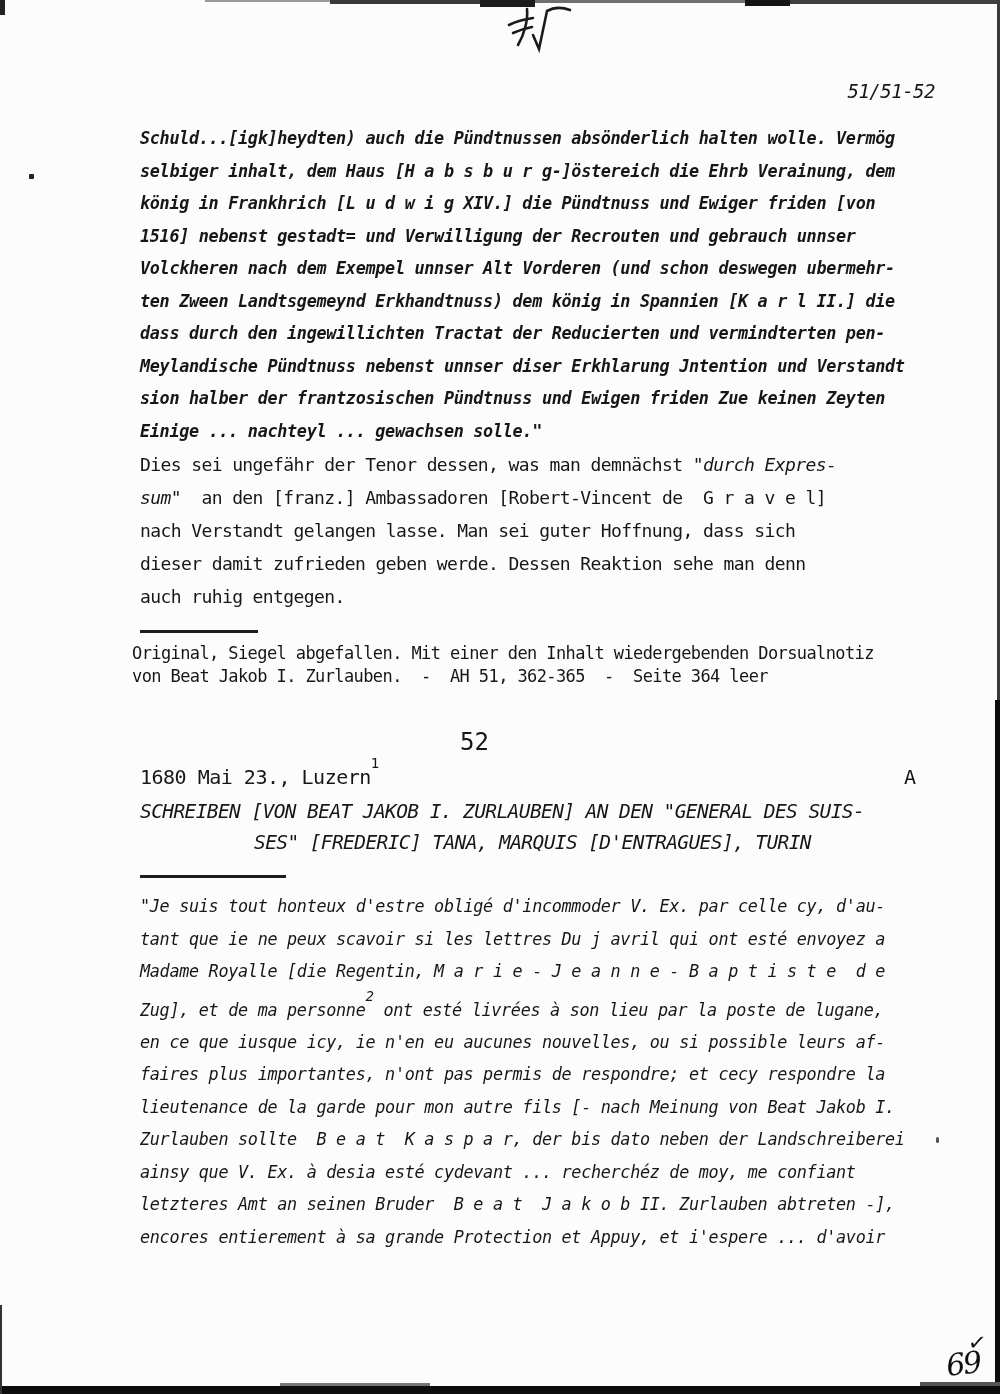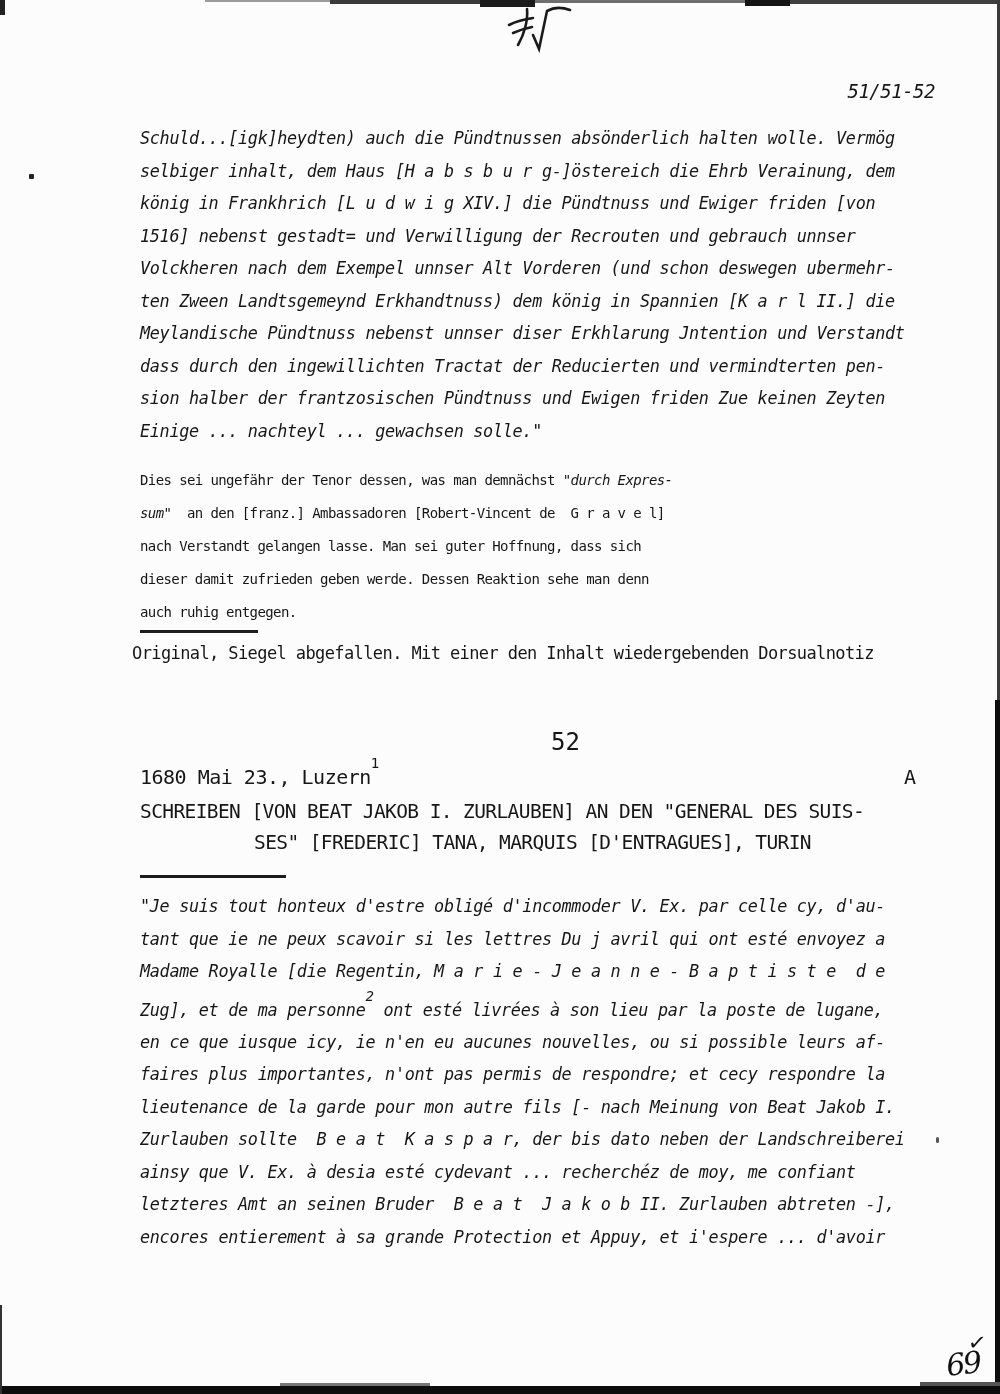--- a/index.html
+++ b/index.html
@@ -19,7 +19,7 @@
   .page-ref{left:815px;top:80px;width:120px;text-align:right;
     font-size:19px;font-style:italic;letter-spacing:-0.5px;}
 
-  .q1{left:140px;top:122px;font-size:16.8px;line-height:32.5px;}
+  .q1{left:140px;top:122px;font-size:16.8px;line-height:32.5px;font-weight:bold;}
   .q2{left:140px;top:890px;font-size:16.8px;line-height:32.5px;}
   .q1,.q2{letter-spacing:-0.3px;}
 

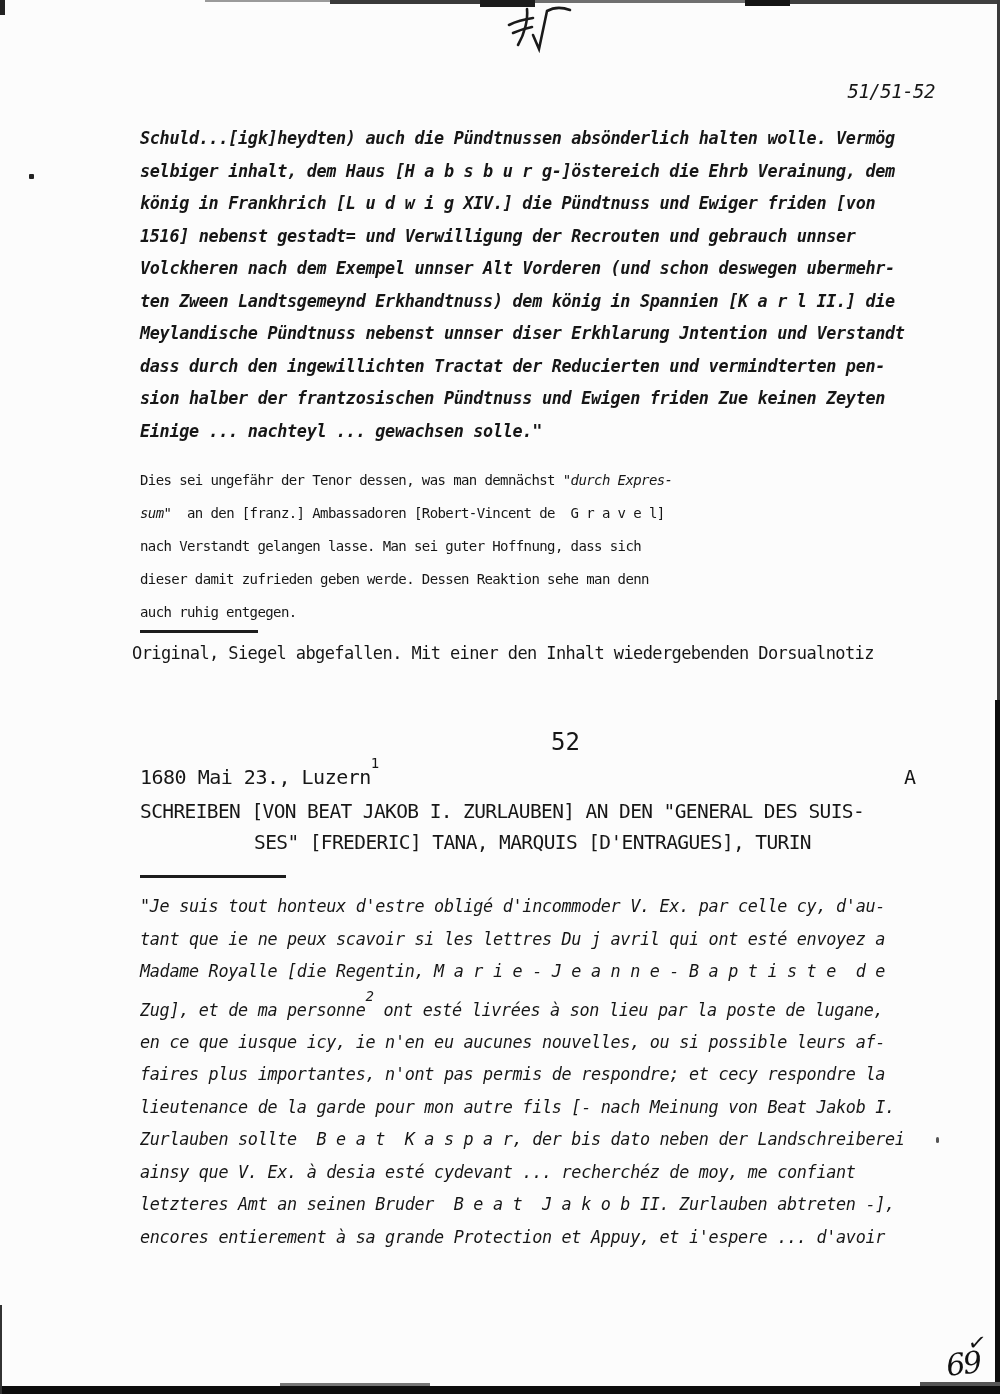--- a/index.html
+++ b/index.html
@@ -105,8 +105,8 @@
       <div>1516] nebenst gestadt= und Verwilligung der Recrouten und gebrauch unnser</div>
       <div>Volckheren nach dem Exempel unnser Alt Vorderen (und schon deswegen ubermehr-</div>
       <div>ten Zween Landtsgemeynd Erkhandtnuss) dem könig in Spannien [K a r l II.] die</div>
+      <div>dass durch den ingewillichten Tractat der Reducierten und vermindterten pen-</div>
       <div>Meylandische Pündtnuss nebenst unnser diser Erkhlarung Jntention und Verstandt</div>
-      <div>dass durch den ingewillichten Tractat der Reducierten und vermindterten pen-</div>
       <div>sion halber der frantzosischen Pündtnuss und Ewigen friden Zue keinen Zeyten</div>
       <div>Einige ... nachteyl ... gewachsen solle."</div>
     </div>

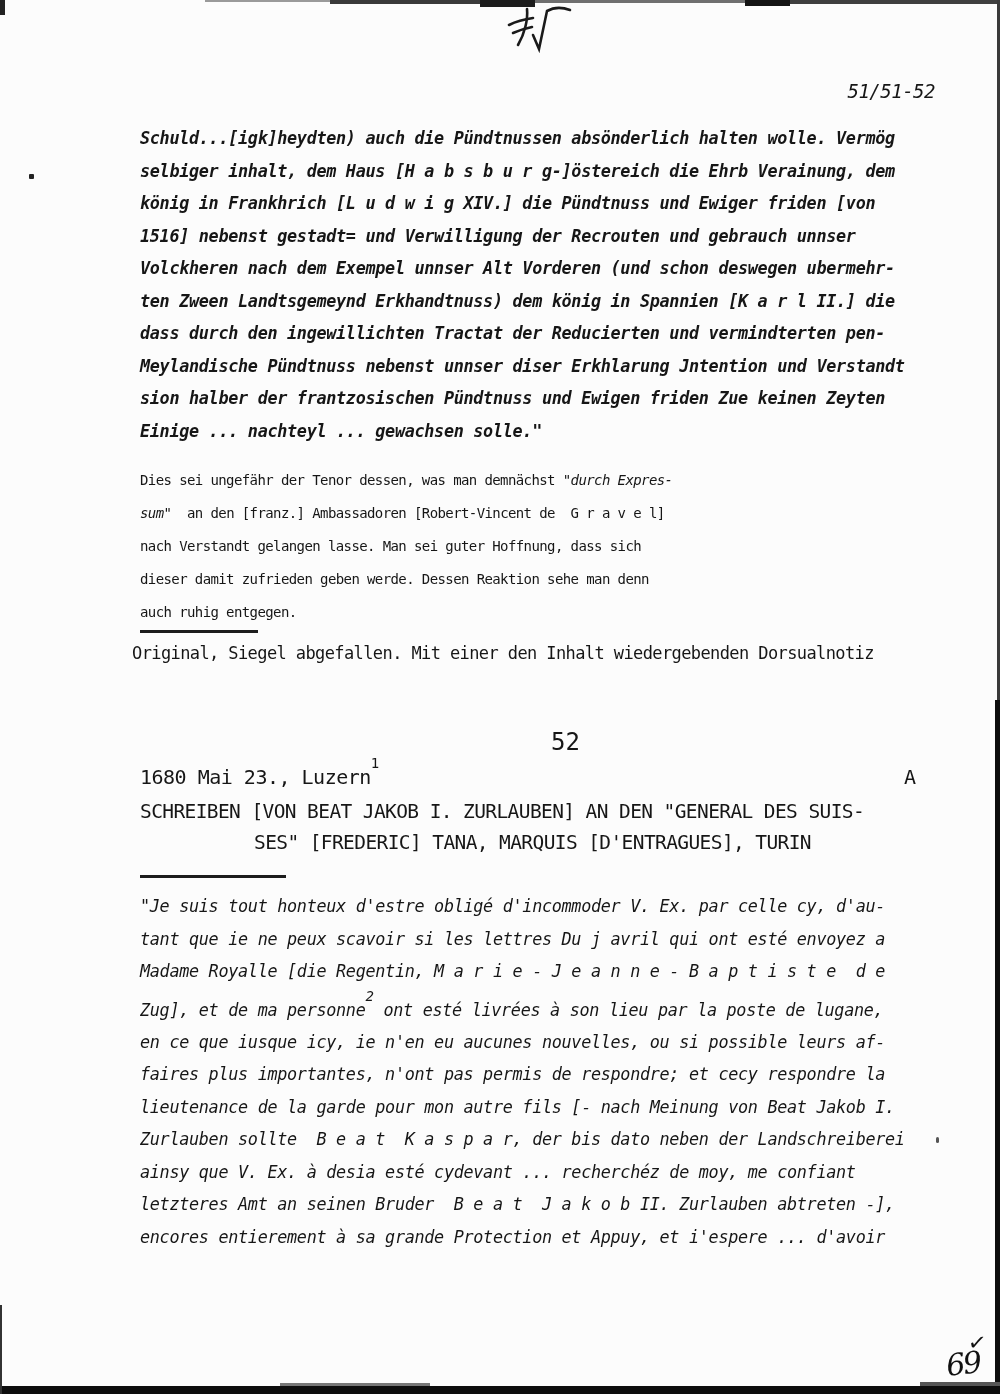--- a/index.html
+++ b/index.html
@@ -23,7 +23,7 @@
   .q2{left:140px;top:890px;font-size:16.8px;line-height:32.5px;}
   .q1,.q2{letter-spacing:-0.3px;}
 
-  .tenor{left:140px;top:448px;font-size:14px;line-height:33px;letter-spacing:-0.6px;margin-top:16px;}
+  .tenor{left:140px;top:448px;font-size:18px;line-height:33px;letter-spacing:-0.6px;}
   .tenor .tline{white-space:pre;}
 
   .rule{background:#1d1d1d;height:3px;}

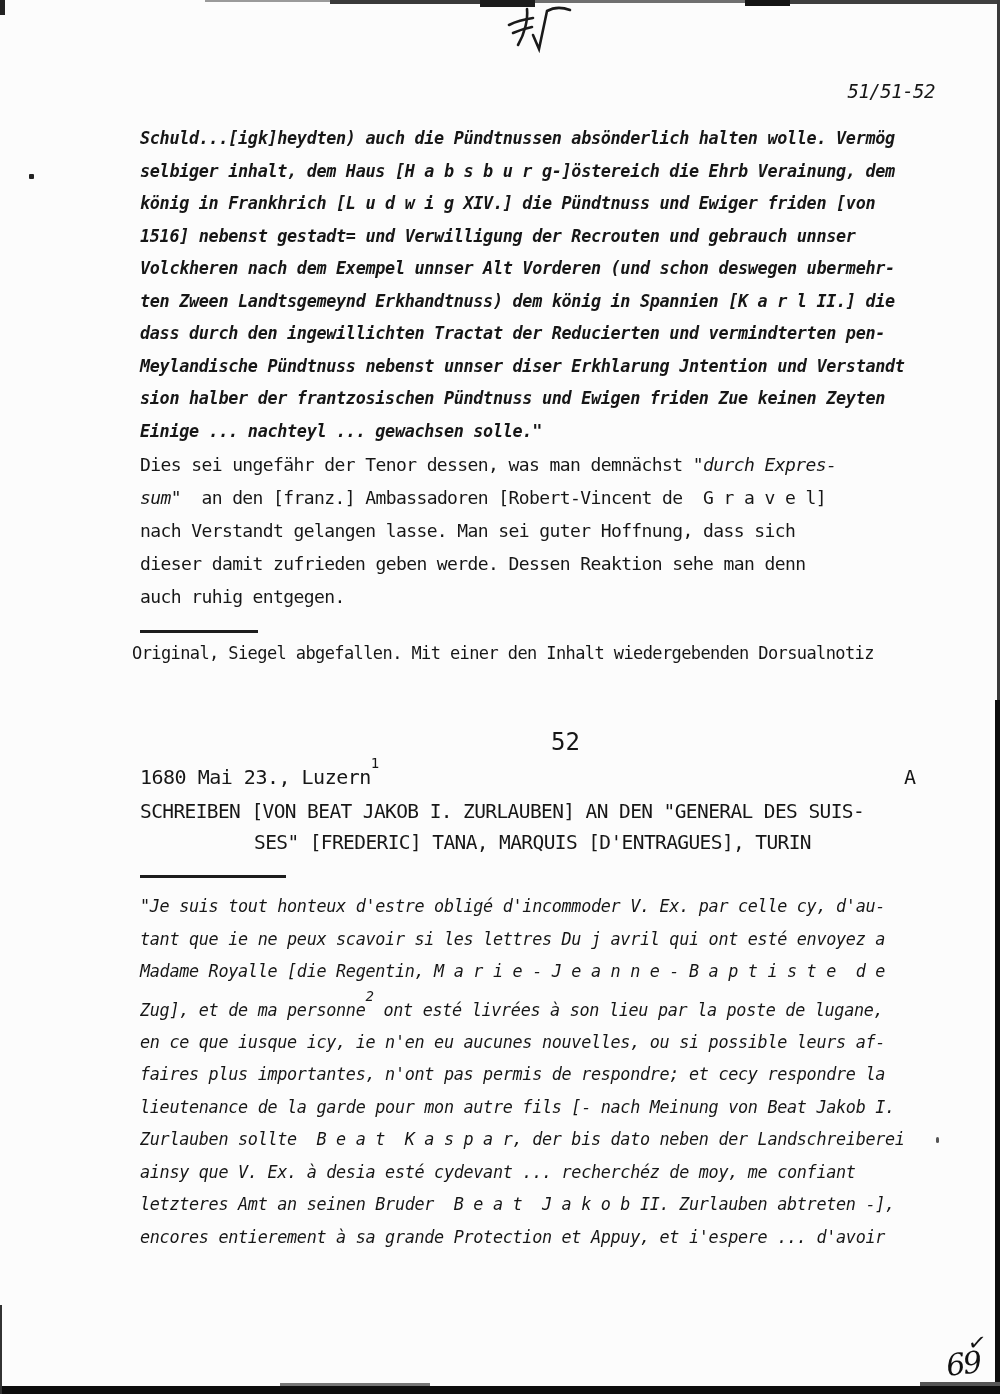--- a/index.html
+++ b/index.html
@@ -123,6 +123,7 @@
 
   <div class="abs note lines">
       <div>Original, Siegel abgefallen. Mit einer den Inhalt wiedergebenden Dorsualnotiz</div>
+      <div>von Beat Jakob I. Zurlauben.  -  AH 51, 362-365  -  Seite 364 leer</div>
     </div>
 
   <div class="abs doc-number">52</div>

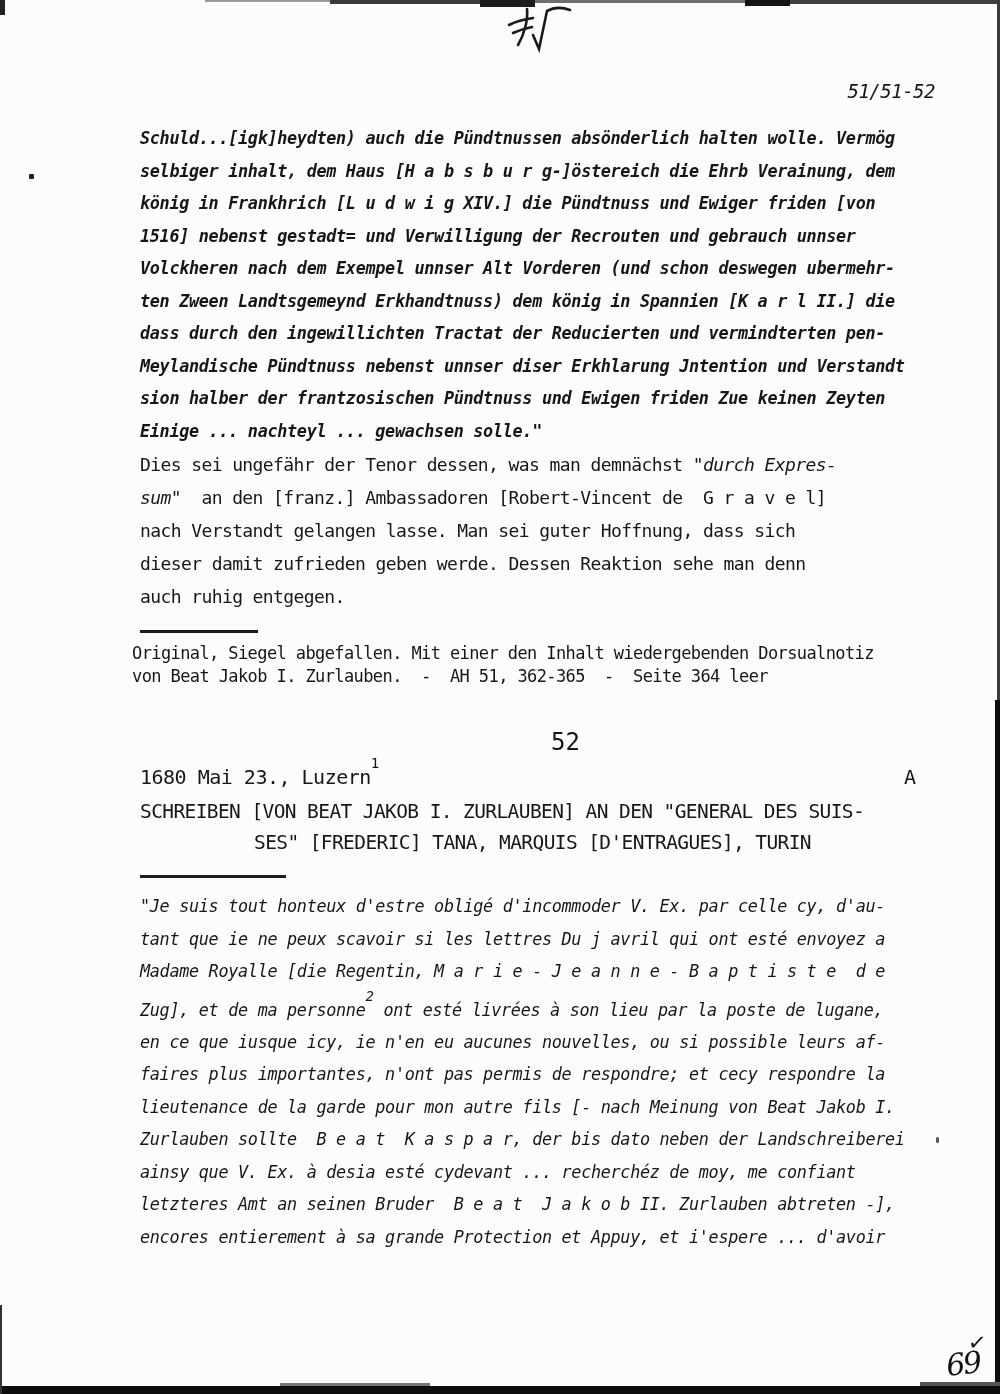--- a/index.html
+++ b/index.html
@@ -32,7 +32,7 @@
 
   .note{left:132px;top:642px;font-size:17px;line-height:23px;letter-spacing:-0.6px;}
 
-  .doc-number{left:460px;top:728px;width:120px;text-align:right;font-size:24px;}
+  .doc-number{left:460px;top:728px;width:120px;text-align:left;font-size:24px;}
 
   .dateline{left:140px;top:763px;font-size:20px;white-space:pre;letter-spacing:-0.5px;}
   .dateline sup, .supref{font-size:14px;position:relative;top:-8px;}

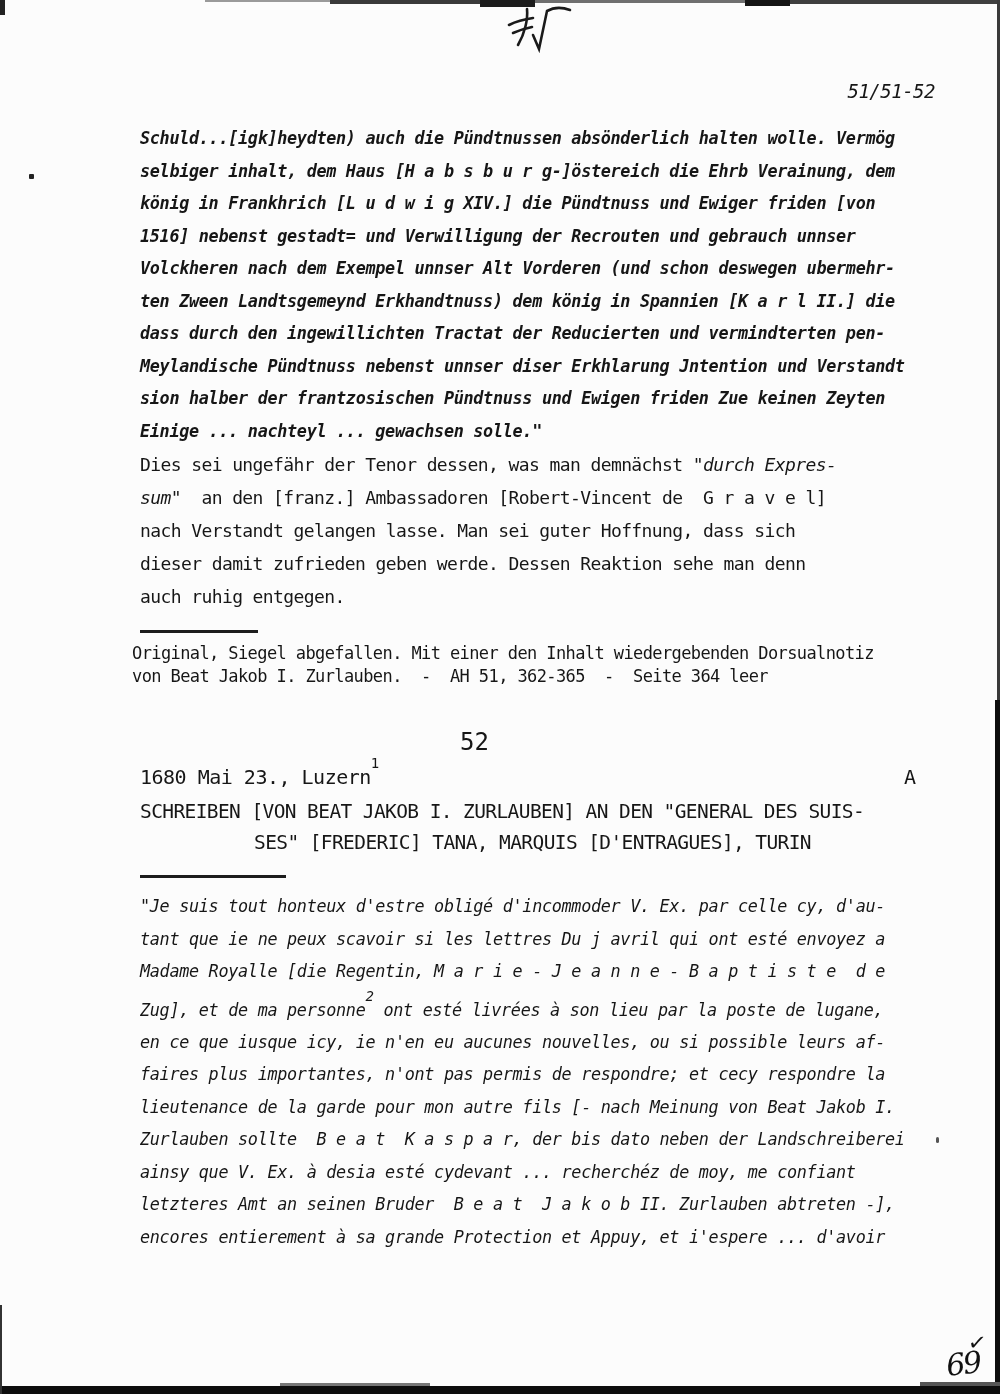--- a/index.html
+++ b/index.html
@@ -38,7 +38,7 @@
   .dateline sup, .supref{font-size:14px;position:relative;top:-8px;}
   .corner-letter{left:904px;top:765px;font-size:20px;}
 
-  .title{left:140px;top:797px;font-size:19.5px;line-height:30.5px;letter-spacing:-0.6px;}
+  .title{left:140px;top:797px;font-size:19.5px;line-height:30.5px;letter-spacing:-0.6px;font-style:italic;}
   .title .t2{padding-left:114px;}
   .title .tline{white-space:pre;}
 

